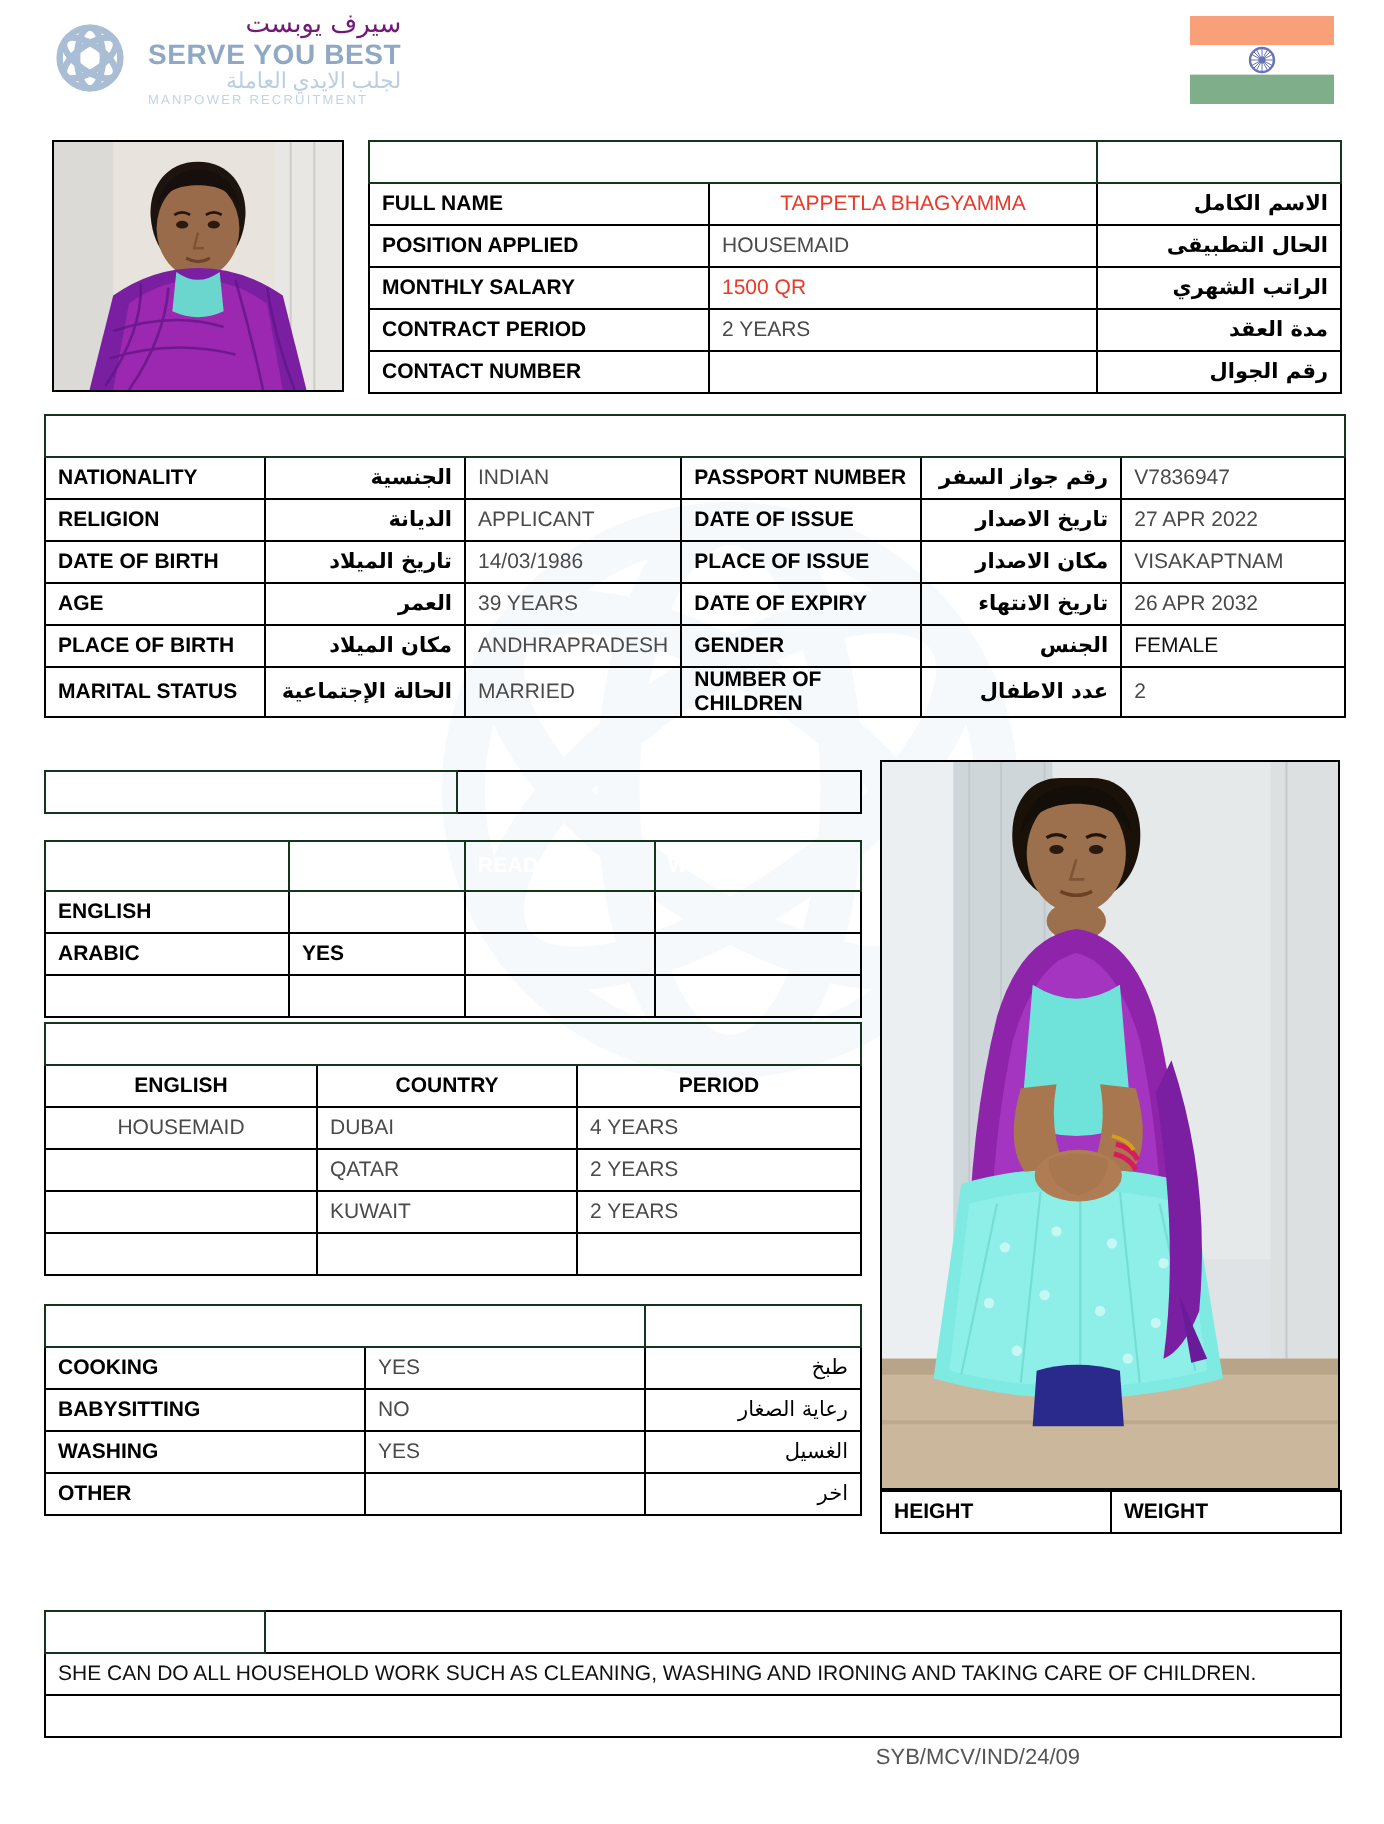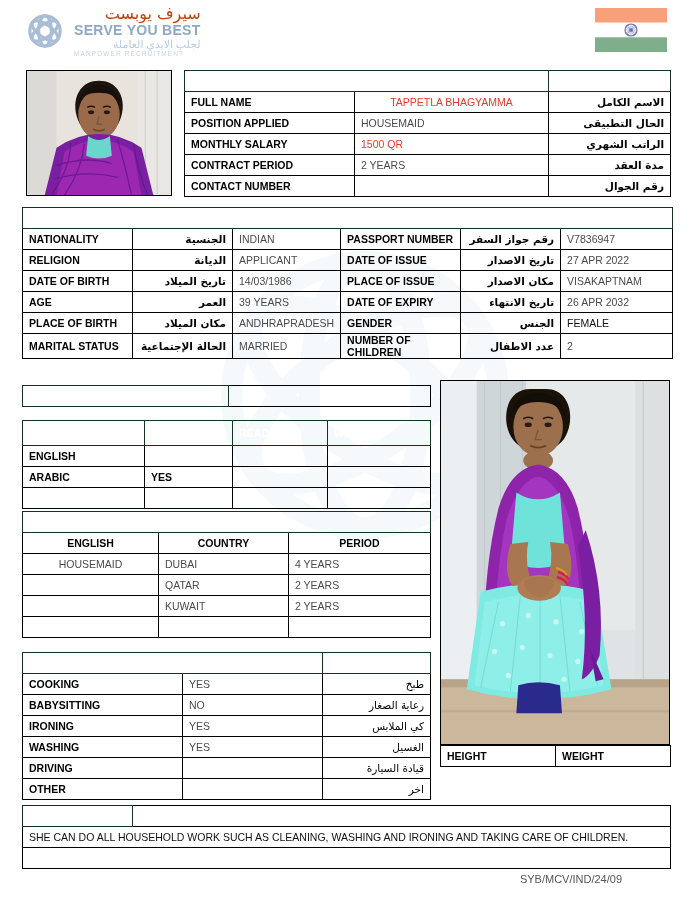--- a/index.html
+++ b/index.html
@@ -32,7 +32,7 @@
   .logo-mark { width: 46px; height: 46px; flex: 0 0 46px; }
   .logo-text { display: flex; flex-direction: column; line-height: 1; padding-top: 2px; }
   .logo-ar-top {
-    font-size: 16px; color: #c2410c; direction: rtl; 
+    font-size: 13px; color: #701a75; direction: rtl; 
     letter-spacing: 0.5px; font-family: "DejaVu Sans", sans-serif;
   }
   .logo-en-main {

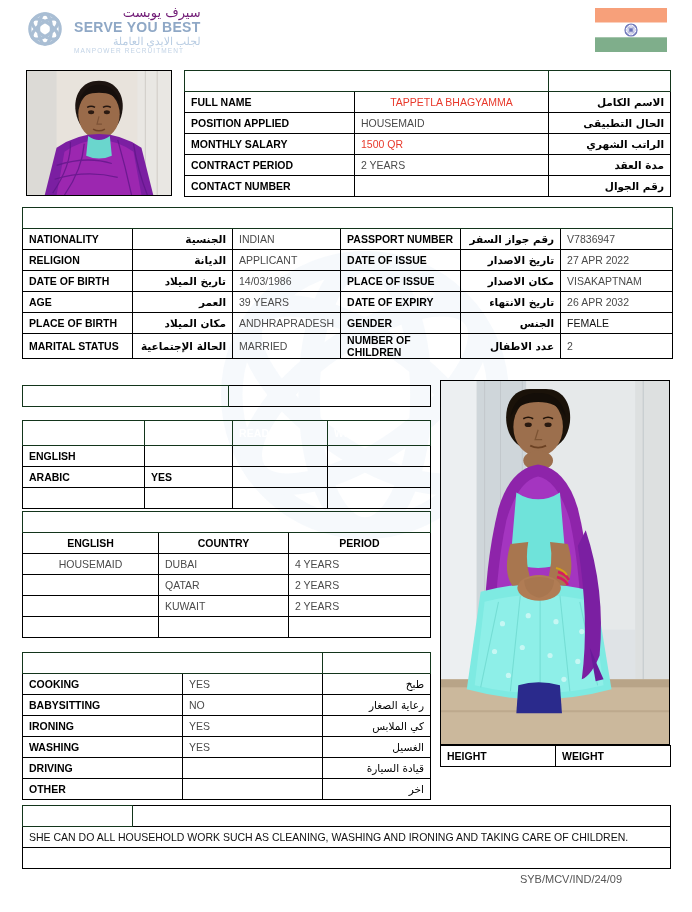--- a/index.html
+++ b/index.html
@@ -380,11 +380,6 @@
         <td class="lbl">BABYSITTING</td>
         <td class="val">NO</td>
         <td class="ar-v">رعاية الصغار</td>
-      </tr>
-      <tr>
-        <td class="lbl">IRONING</td>
-        <td class="val">YES</td>
-        <td class="ar-v">كي الملابس</td>
       </tr>
       <tr>
         <td class="lbl">WASHING</td>

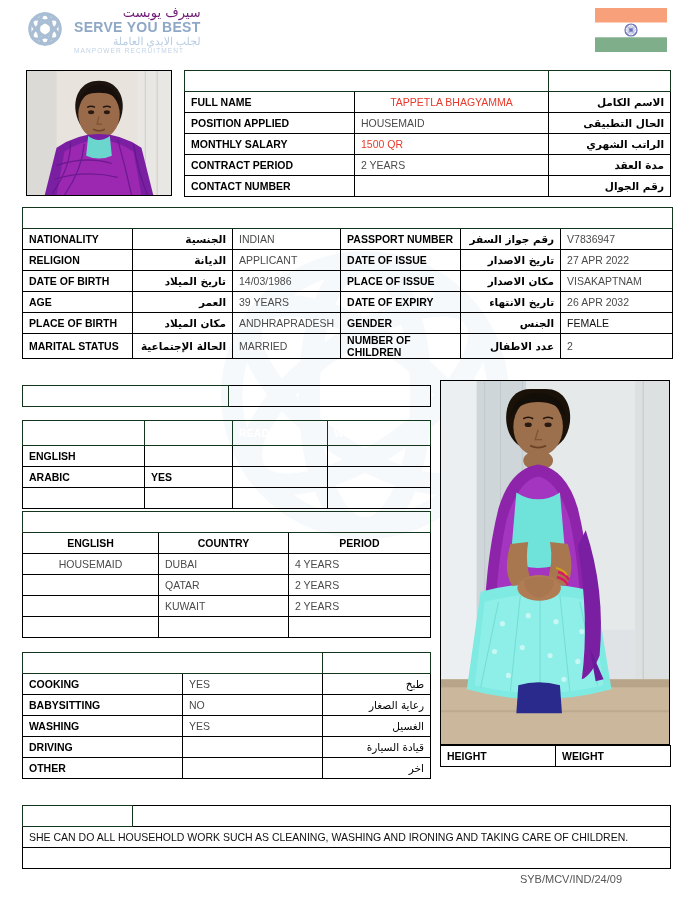--- a/index.html
+++ b/index.html
@@ -385,11 +385,6 @@
         <td class="lbl">WASHING</td>
         <td class="val">YES</td>
         <td class="ar-v">الغسيل</td>
-      </tr>
-      <tr>
-        <td class="lbl">DRIVING</td>
-        <td class="val"></td>
-        <td class="ar-v">قيادة السيارة</td>
       </tr>
       <tr>
         <td class="lbl">OTHER</td>

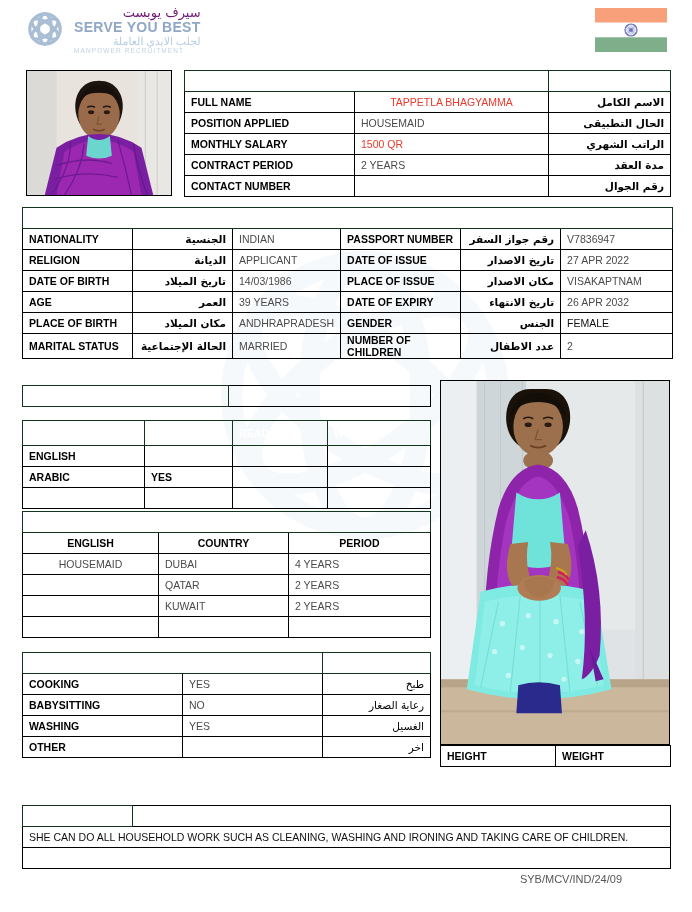--- a/index.html
+++ b/index.html
@@ -76,7 +76,7 @@
   #photo-big { position: absolute; left: 440px; top: 380px; width: 230px; height: 365px;
                border: 1px solid #000; overflow: hidden; }
   #hw-table { position: absolute; left: 440px; top: 745px; }
-  #doc-ref { position: absolute; left: 0; top: 873px; width: 622px; text-align: right;
+  #doc-ref { position: absolute; left: 0; top: 873px; width: 540px; text-align: right;
              font-size: 11px; color: #555; font-family: "Liberation Sans", sans-serif; }
 
   .ref-underline { text-decoration: underline; }

